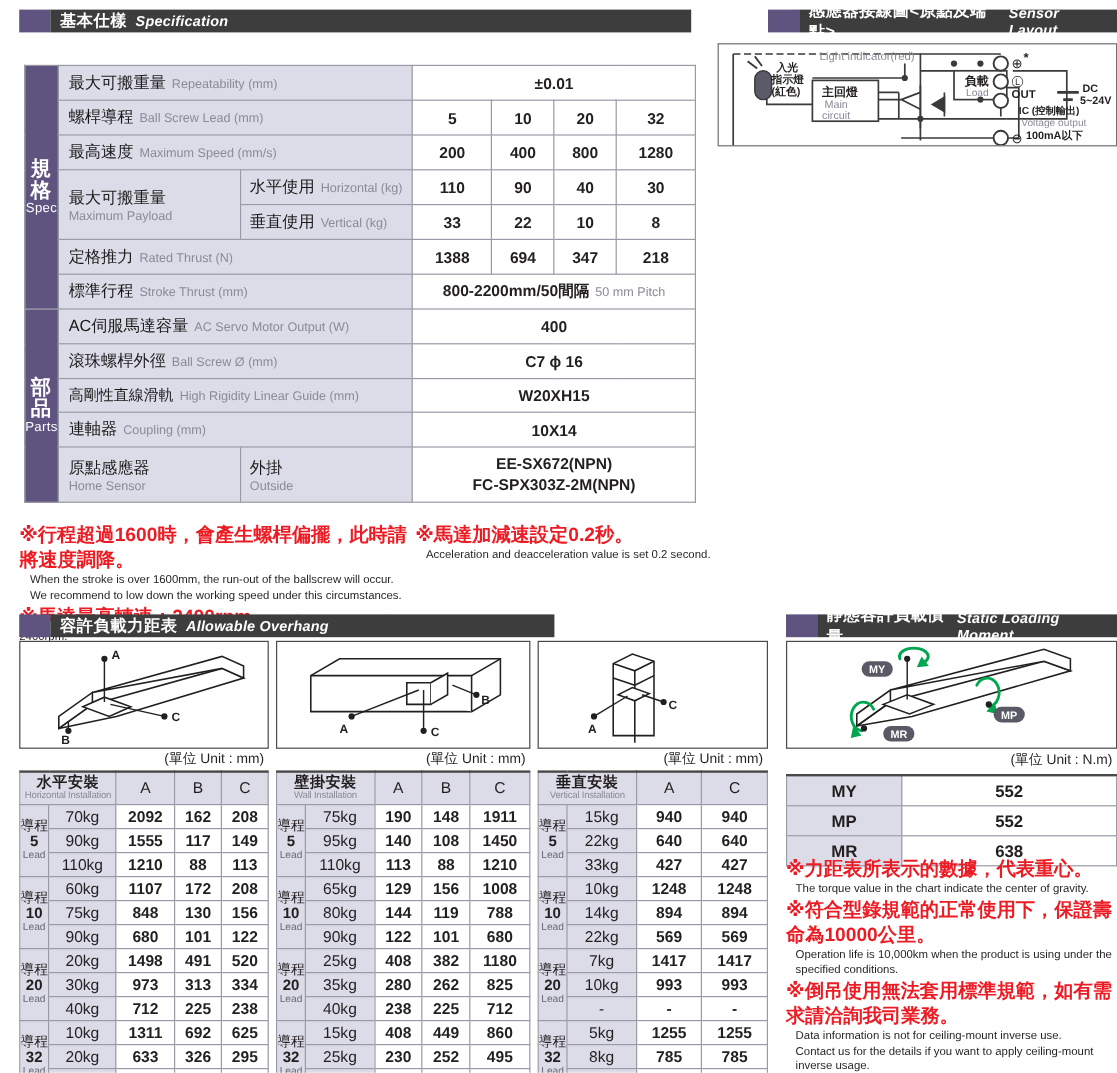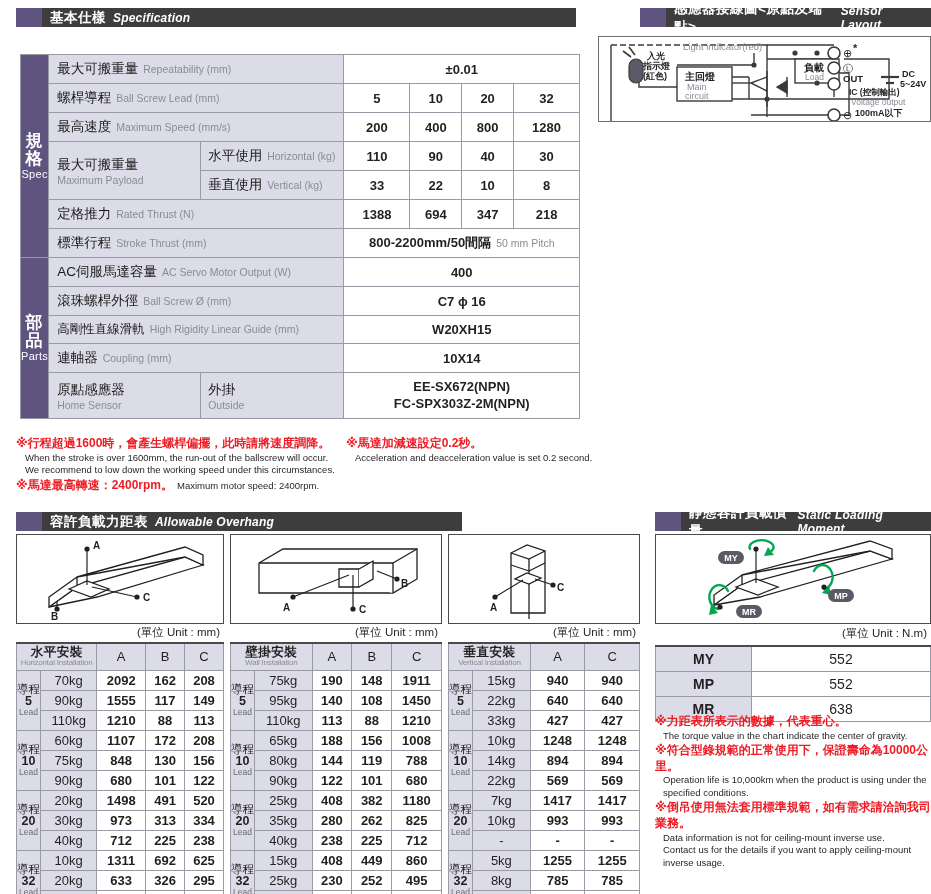--- a/index.html
+++ b/index.html
@@ -64,7 +64,7 @@
   #spec-notes .col { position: absolute; top: 0; }
   #spec-notes .c1 { left: 0; width: 330px; }
   #spec-notes .c2 { left: 330px; width: 270px; }
-  .nred { color: #ed1c24; font-weight: bold; font-size: 12px; }
+  .nred { color: #ed1c24; font-weight: bold; font-size: 16px; }
   .nen  { color: #231f20; padding-left: 9px; display: block; font-size: 9.5px; }
   .nen.flat { padding-left: 4px; display: inline; }
 

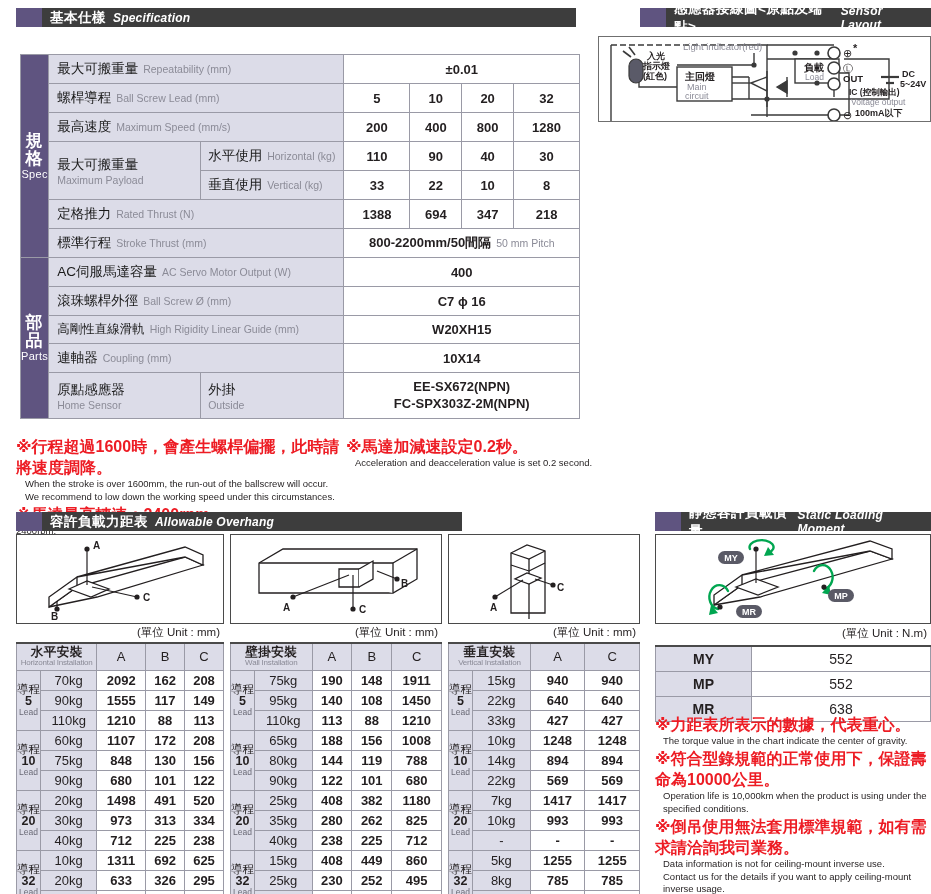--- a/index.html
+++ b/index.html
@@ -110,7 +110,7 @@
               border: 1px solid #4a4a4a; border-top: 2px solid #4a4a4a; }
   table.slm td { border: 1px solid #9a9aa6; font-size: 14px; padding: 4px 0; }
   table.slm td.k { background: #dcdce8; width: 96px; text-align: center; font-weight: bold; }
-  table.slm td.v { background: #fff; text-align: center; font-weight: normal; }
+  table.slm td.v { background: #fff; text-align: center; font-weight: bold; }
   #slm-notes { position: absolute; left: 655px; top: 714px; width: 276px;
                font-size: 9px; line-height: 1.33; }
   #slm-notes .nen { padding-left: 8px; }

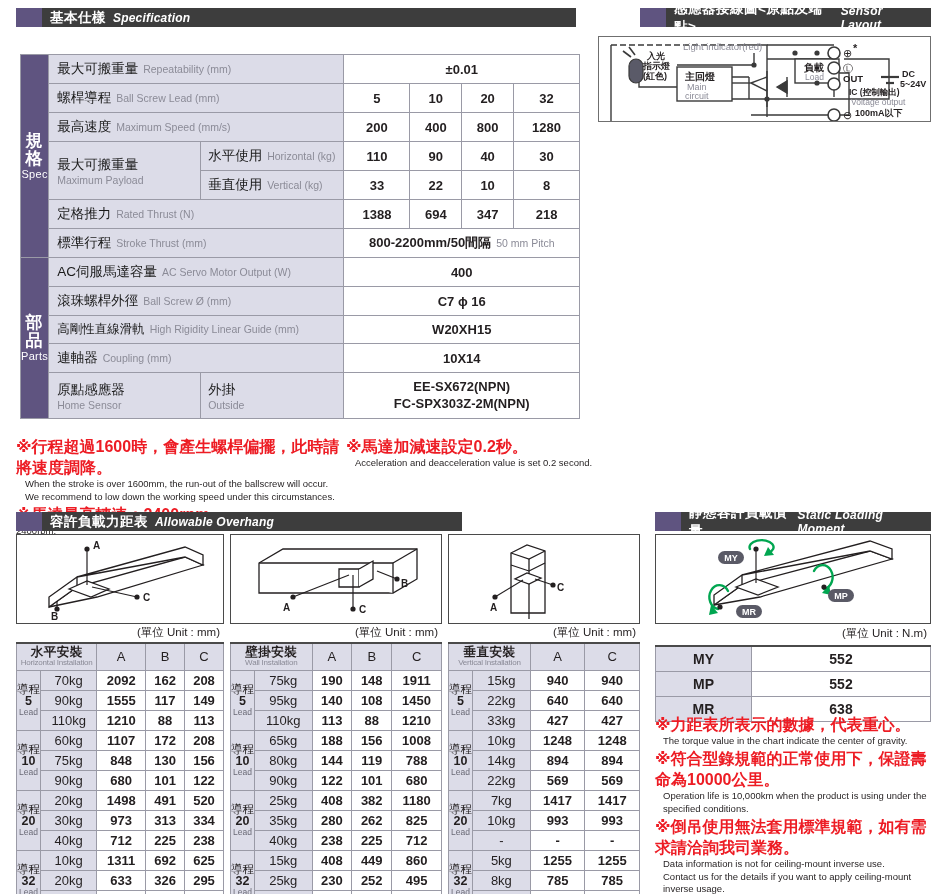--- a/index.html
+++ b/index.html
@@ -551,7 +551,7 @@
         <span class="en">Lead</span>
       </td>
       <td class="kg">65kg</td>
-      <td class="num">188</td>
+      <td class="num">129</td>
       <td class="num">156</td>
       <td class="num">1008</td>
     </tr>

